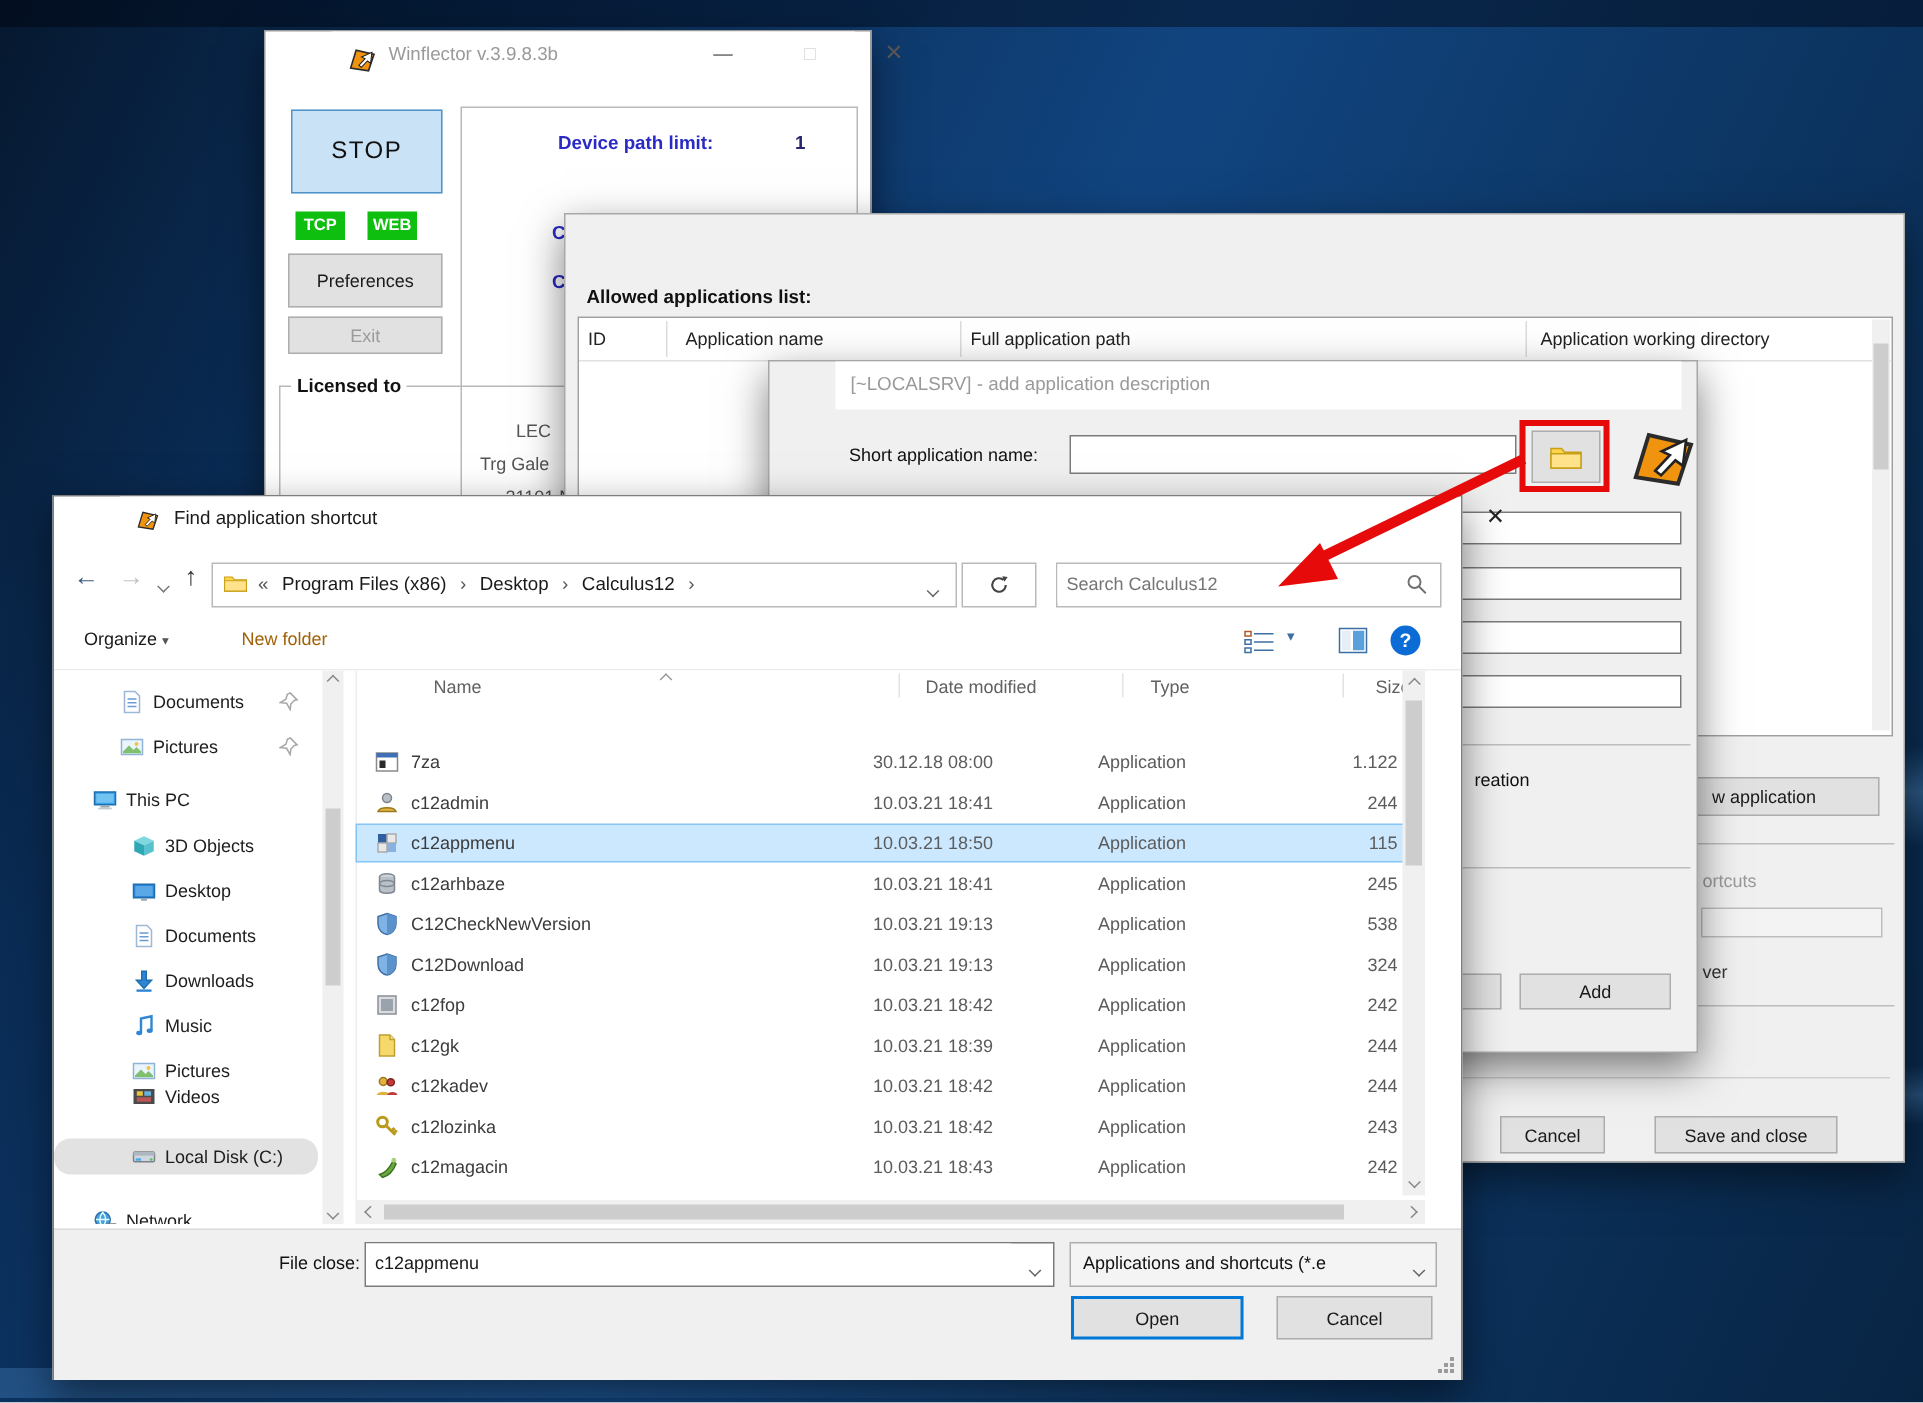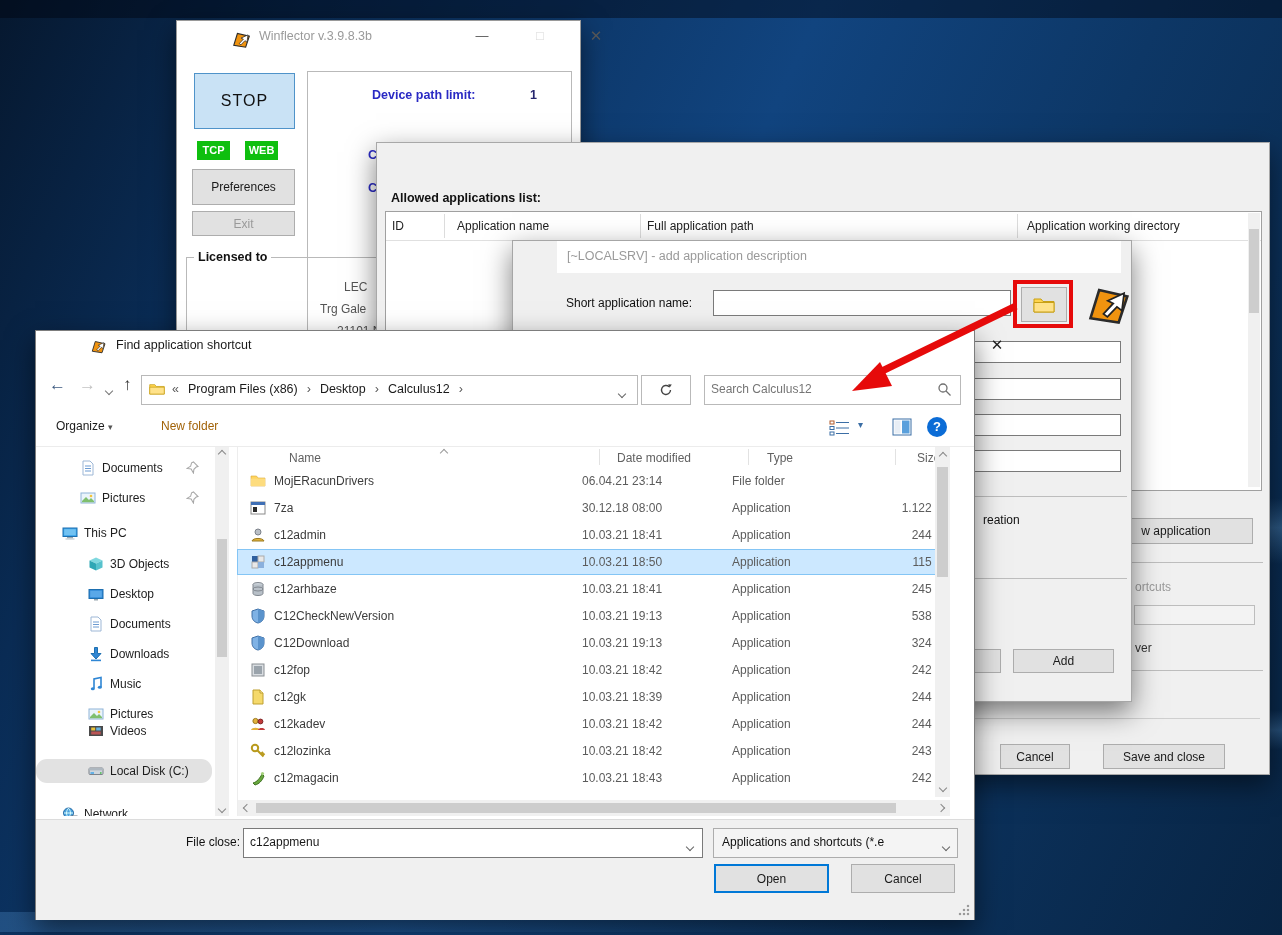--- a/index.html
+++ b/index.html
@@ -393,18 +393,6 @@
       <span class="colsep" style="left:657px;"></span>
     </div>
     <div id="filerows" class="abs" style="left:0;top:22px;width:712px;height:330px;">
-        <div class="fd-row" style="top: 0px; left: 0px; width: 710px;">
-          <span class="icon">
-            <svg viewBox="0 0 16 16" width="100%" height="100%">
-              <path d="M1 3h5.5l1.5 2H15v8H1z" fill="#ffd45e" stroke="#d8a935" stroke-width=".6"></path>
-              <path d="M1 5.6h14V13H1z" fill="#fddc7e"></path>
-            </svg>
-          </span>
-          <span class="nm">MojERacunDrivers</span>
-          <span class="dt">06.04.21 23:14</span>
-          <span class="tp">File folder</span>
-          <span class="sz"></span>
-        </div>
         <div class="fd-row" style="top: 27px; left: 0px; width: 710px;">
           <span class="icon">
             <svg viewBox="0 0 16 16" width="100%" height="100%">

